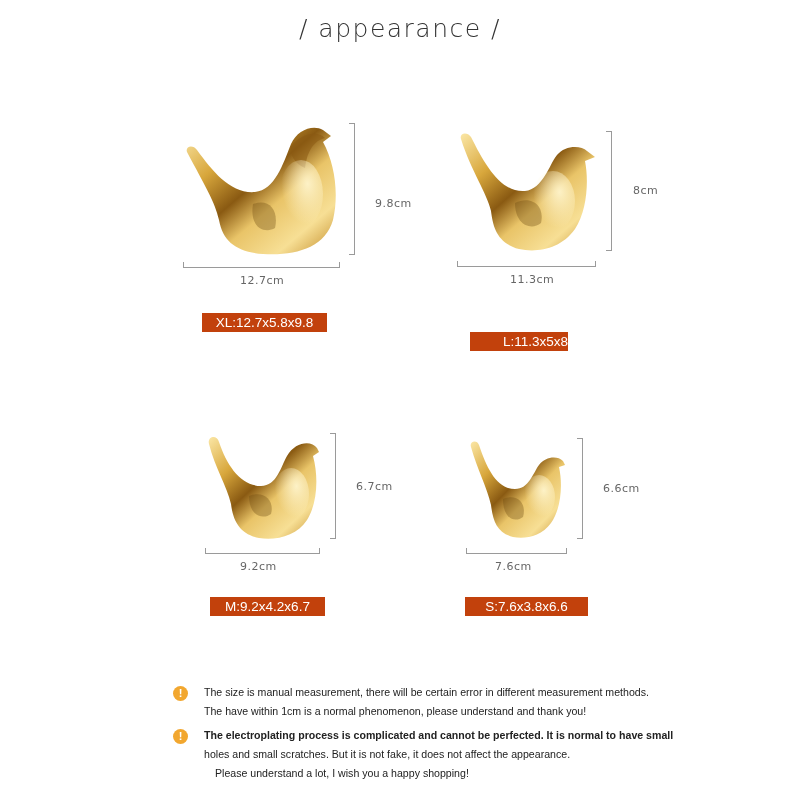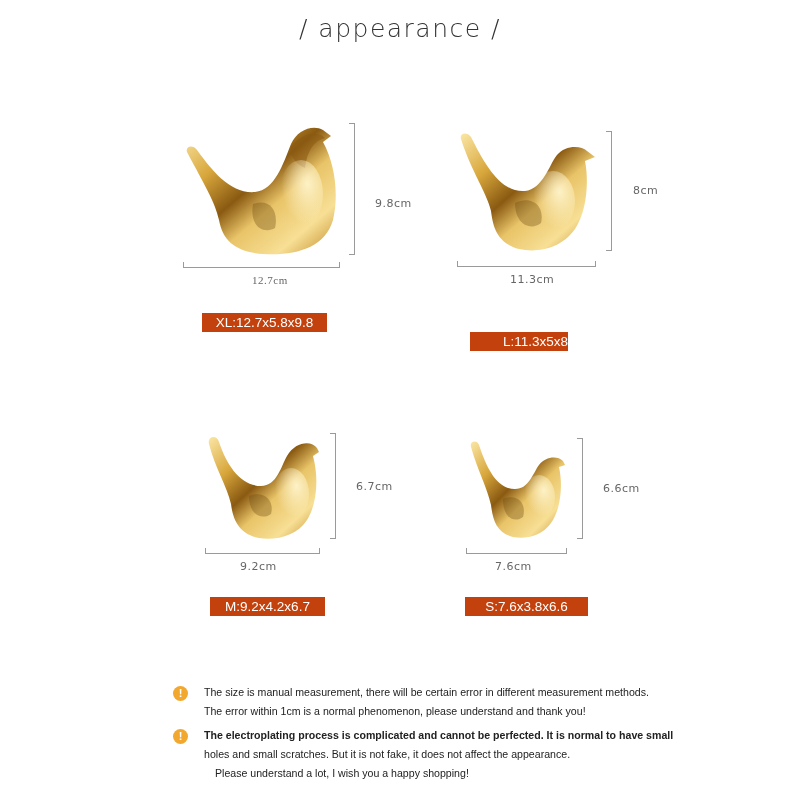--- a/index.html
+++ b/index.html
@@ -46,7 +46,7 @@
   <div class="vbracket" style="left:349px; top:123px; height:130px;"></div>
   <div class="dim" style="left:375px; top:180px;margin-top:17px;">9.8cm</div>
   <div class="hbracket" style="left:183px; top:262px; width:155px;"></div>
-  <div class="dim" style="left:252px; top:274px;font-family:Liberation Serif, serif;">12.7cm</div>
+  <div class="dim" style="left:240px; top:274px;">12.7cm</div>
   <div class="badge" style="left:202px; top:313px; width:125px;">XL:12.7x5.8x9.8</div>
 </div>
 

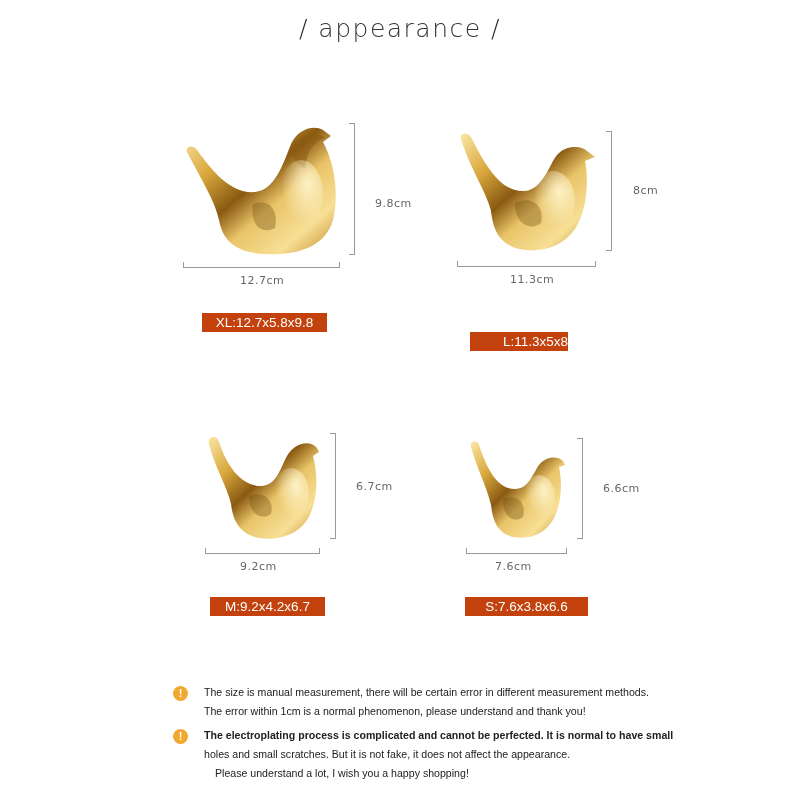--- a/index.html
+++ b/index.html
@@ -92,7 +92,7 @@
 <div class="notes">
   <div class="note-icon" style="left:173px; top:686px;">!</div>
   <div class="note-line" style="top:686px;">The size is manual measurement, there will  be certain error in different measurement methods.</div>
-  <div class="note-line" style="top:705px;">The error within 1cm is a normal phenomenon,  please understand and thank you!</div>
+  <div class="note-line" style="top:705px;">The have within 1cm is a normal phenomenon,  please understand and thank you!</div>
 
   <div class="note-icon" style="left:173px; top:729px;">!</div>
   <div class="note-line" style="top:729px;font-weight:bold;">The electroplating process is complicated and cannot be perfected. It is normal to have small</div>

